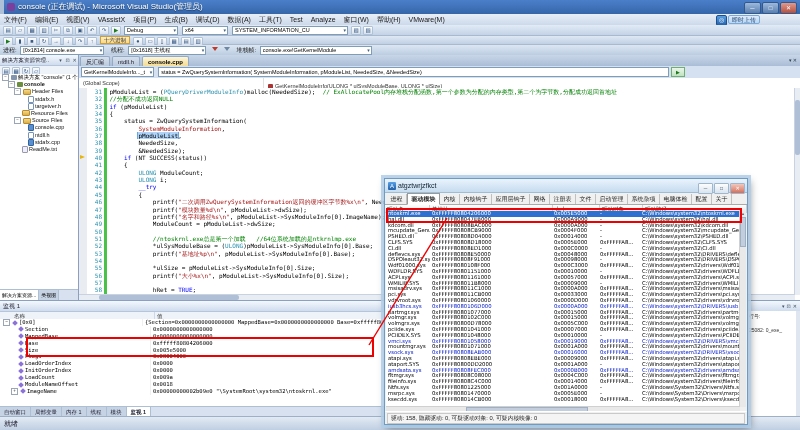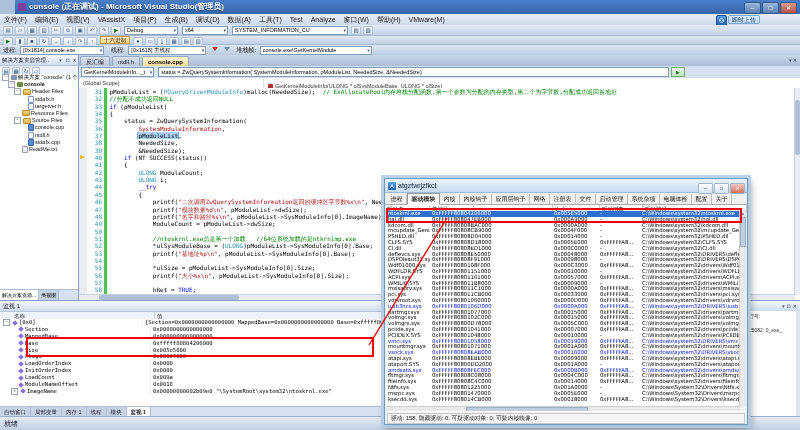--- a/index.html
+++ b/index.html
@@ -6,8 +6,8 @@
     font-family:"Liberation Sans","DejaVu Sans",sans-serif;background:#aebfd8;}
   #screen{position:absolute;left:0;top:0;width:800px;height:430px;overflow:hidden;}
   
-  .titlebar{position:absolute;left:15px;top:0;right:0;height:26px;
-    background:linear-gradient(#4a7fc9,#24518f);color:#fff;font-size:8px;line-height:14px;font-weight:bold;}
+  .titlebar{position:absolute;left:4px;top:0;right:0;height:26px;
+    background:linear-gradient(#4a7fc9,#24518f);color:#fff;font-size:8px;line-height:14px;}
   .vsicon{display:inline-block;width:8px;height:8px;margin:3px 3px 0 3px;vertical-align:top;
     background:#7c3f9e;border-radius:2px;}
   .title-text{vertical-align:top;text-shadow:0 1px 1px rgba(0,0,0,.5);white-space:nowrap;}

